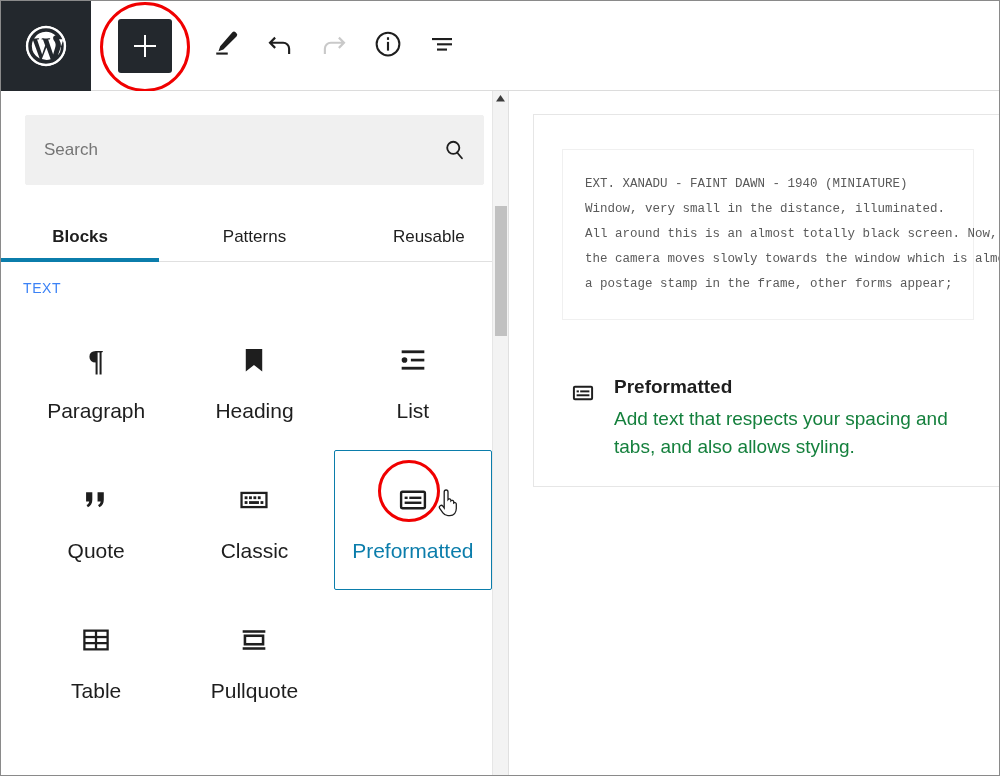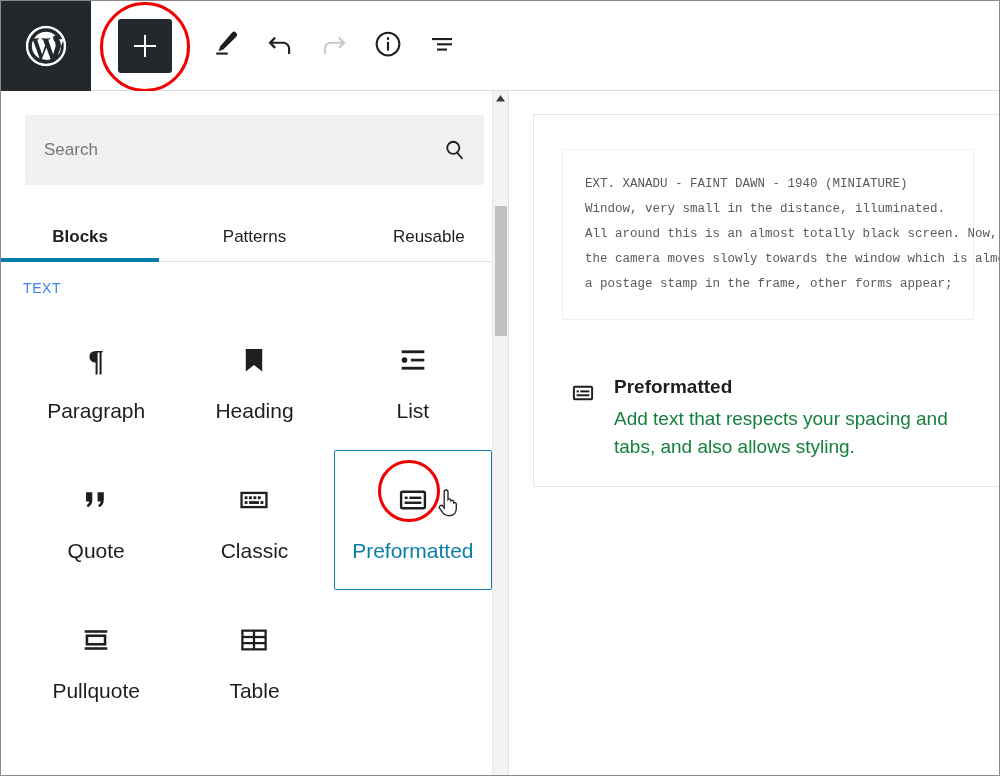--- a/index.html
+++ b/index.html
@@ -427,17 +427,6 @@
         <div class="block-item">
           <span class="bi-icon">
             <svg width="34" height="34" viewBox="0 0 24 24">
-              <rect x="4" y="5.1" width="16" height="1.8" fill="#1e1e1e"></rect>
-              <rect x="5.6" y="9" width="12.8" height="6" fill="none" stroke="#1e1e1e" stroke-width="1.8"></rect>
-              <rect x="4" y="17.1" width="16" height="1.8" fill="#1e1e1e"></rect>
-            </svg>
-          </span>
-          <span class="bi-label">Pullquote</span>
-        </div>
-
-        <div class="block-item">
-          <span class="bi-icon">
-            <svg width="34" height="34" viewBox="0 0 24 24">
               <rect x="3.8" y="5.4" width="16.4" height="13.2" fill="none" stroke="#1e1e1e" stroke-width="1.6"></rect>
               <line x1="3.8" y1="9.9" x2="20.2" y2="9.9" stroke="#1e1e1e" stroke-width="1.6"></line>
               <line x1="3.8" y1="14.2" x2="20.2" y2="14.2" stroke="#1e1e1e" stroke-width="1.6"></line>
@@ -445,6 +434,17 @@
             </svg>
           </span>
           <span class="bi-label">Table</span>
+        </div>
+
+        <div class="block-item">
+          <span class="bi-icon">
+            <svg width="34" height="34" viewBox="0 0 24 24">
+              <rect x="4" y="5.1" width="16" height="1.8" fill="#1e1e1e"></rect>
+              <rect x="5.6" y="9" width="12.8" height="6" fill="none" stroke="#1e1e1e" stroke-width="1.8"></rect>
+              <rect x="4" y="17.1" width="16" height="1.8" fill="#1e1e1e"></rect>
+            </svg>
+          </span>
+          <span class="bi-label">Pullquote</span>
         </div>
       </div>
 

